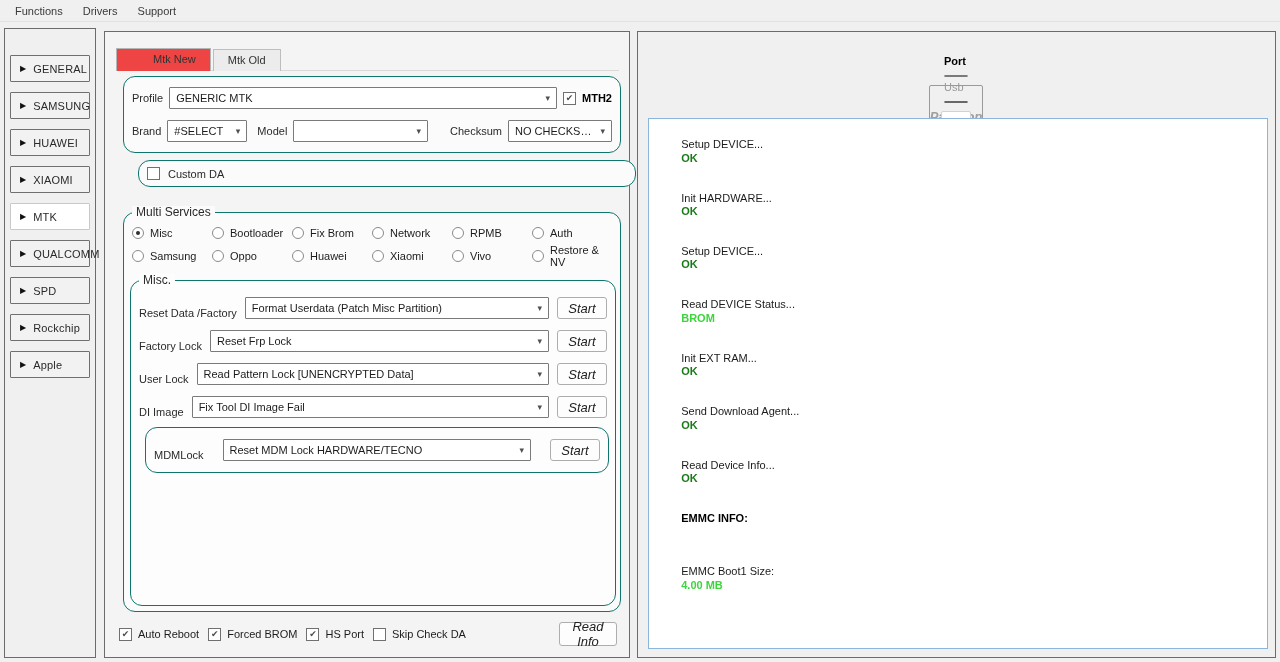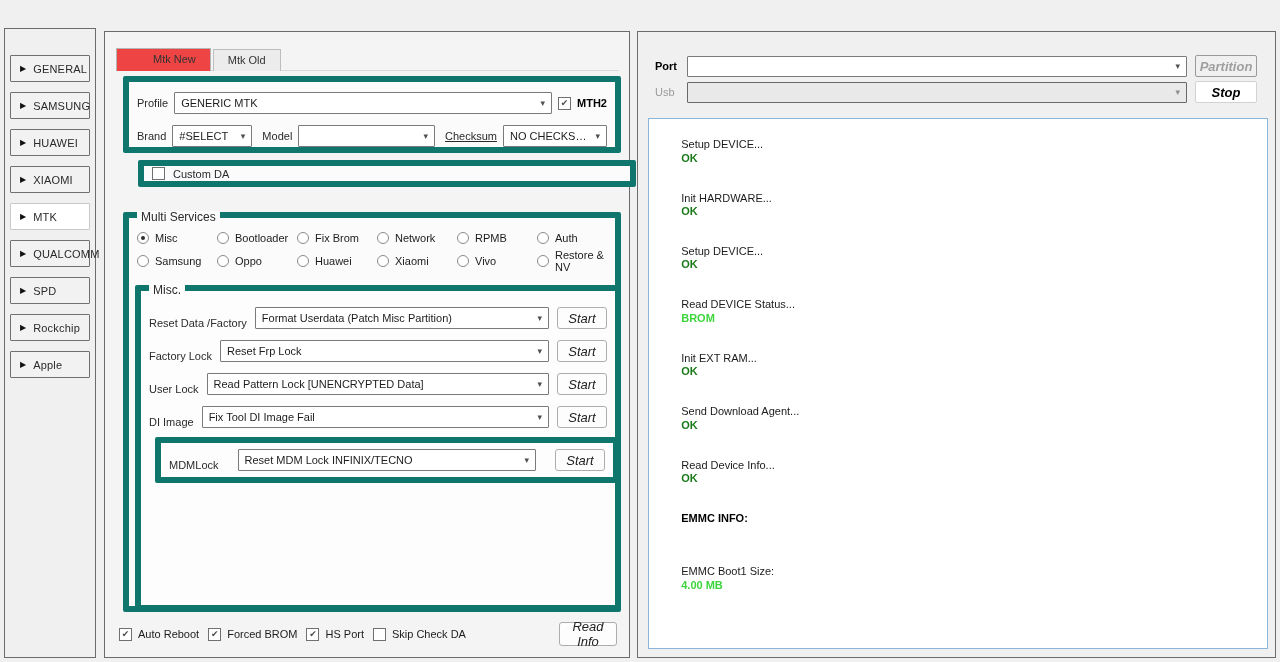--- a/index.html
+++ b/index.html
@@ -113,6 +113,17 @@
 
 <div class="window">
 
+  <div class="menubar">
+      <div class="menu-item">
+    <span>Functions</span>
+  </div>
+      <div class="menu-item">
+    <span>Drivers</span>
+  </div>
+      <div class="menu-item">
+    <span>Support</span>
+  </div>
+    </div>
 
   <div class="sidebar">
       <div class="side-btn">

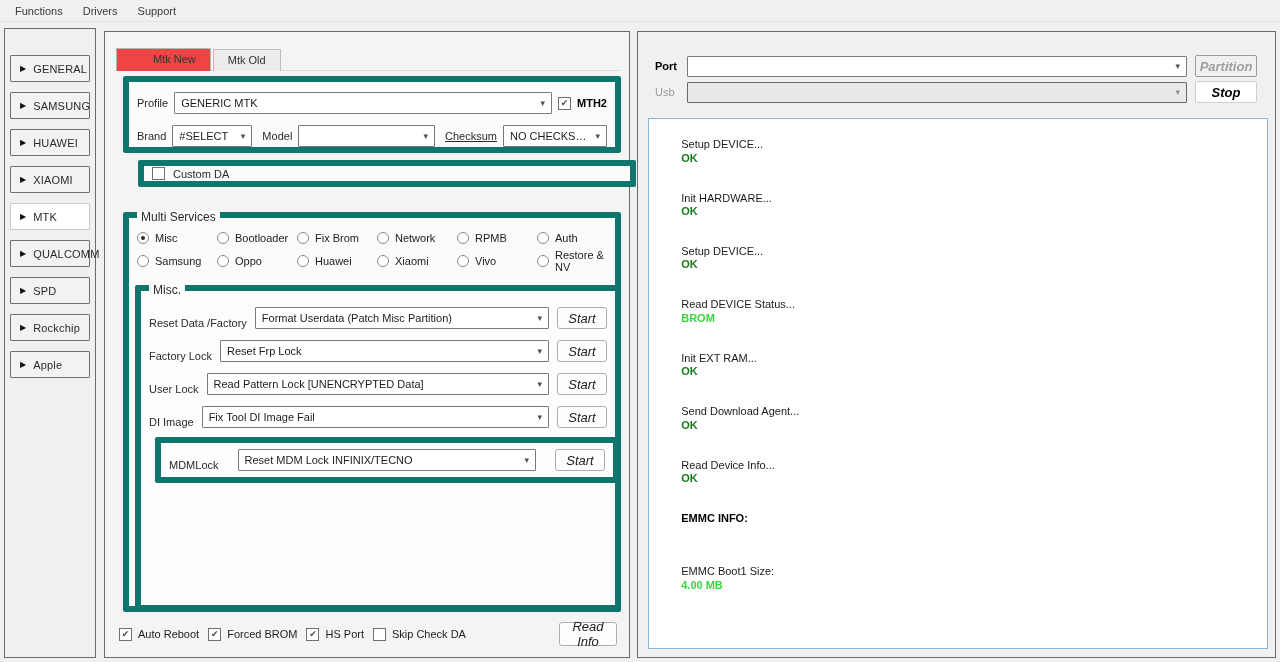--- a/index.html
+++ b/index.html
@@ -92,7 +92,7 @@
   .right-panel { position:absolute; left:637px; top:31px; width:639px; height:627px;
     background:#f0f0f0; border:1px solid #6b6b6b; }
   .conn-row { position:absolute; left:17px; right:18px; height:22px;
-    display:flex; align-items:center; gap:8px; }
+    display:flex; align-items:center; gap:8px;flex-direction:column; }
   .row-port { top:23px; } .row-usb { top:49px; }
   .conn-row .conn-label { width:24px; text-align:left; }
   .conn-row .combo { flex:1; height:21px; }

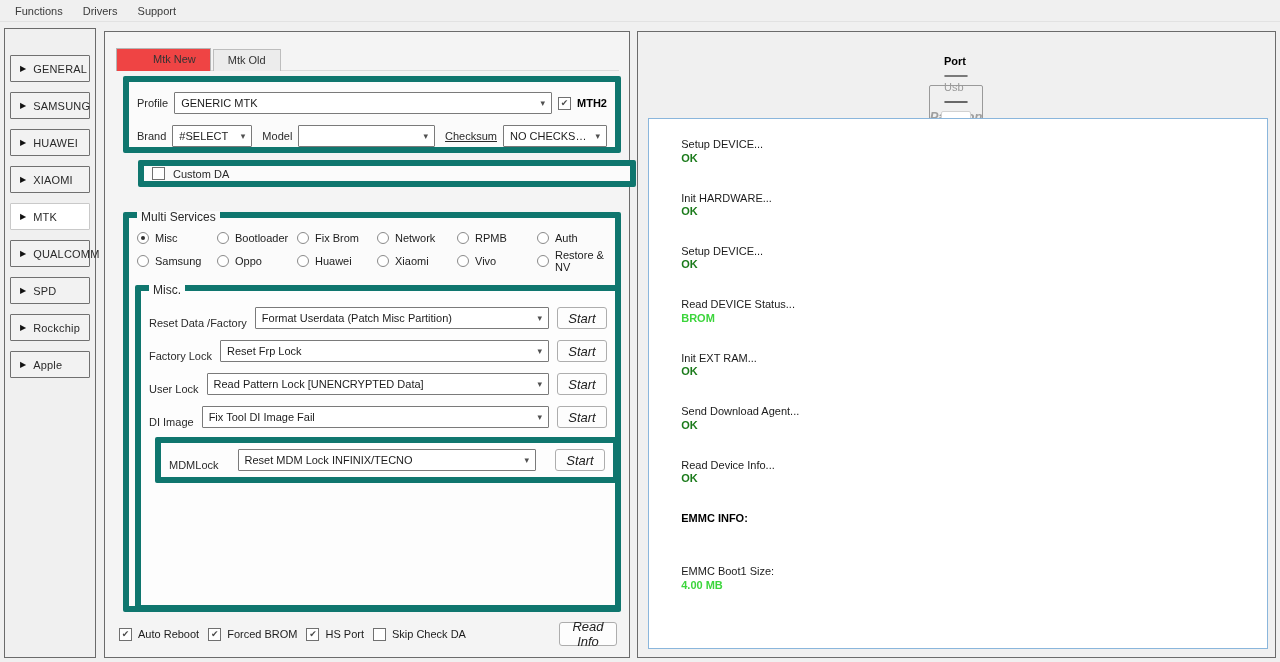--- a/index.html
+++ b/index.html
@@ -35,7 +35,7 @@
     border-bottom:none; margin-right:2px; color:#333; position:relative; top:1px; cursor:default; }
   .tab.active { background:#ef4444; border-color:#b5b5b5; padding-bottom:6px; top:1px;padding-left:36px; }
 
-  .gbox { border:6px solid #0f766e; border-radius:2px; position:relative; background:#fbfbfb; }
+  .gbox { border:1px solid #0f766e; border-radius:12px; position:relative; background:#fbfbfb; }
   .gb-title { position:absolute; top:-7px; left:8px; background:#fbfbfb; padding:0 4px;
     font-size:12px; color:#2a2a2a; line-height:13px; }
 

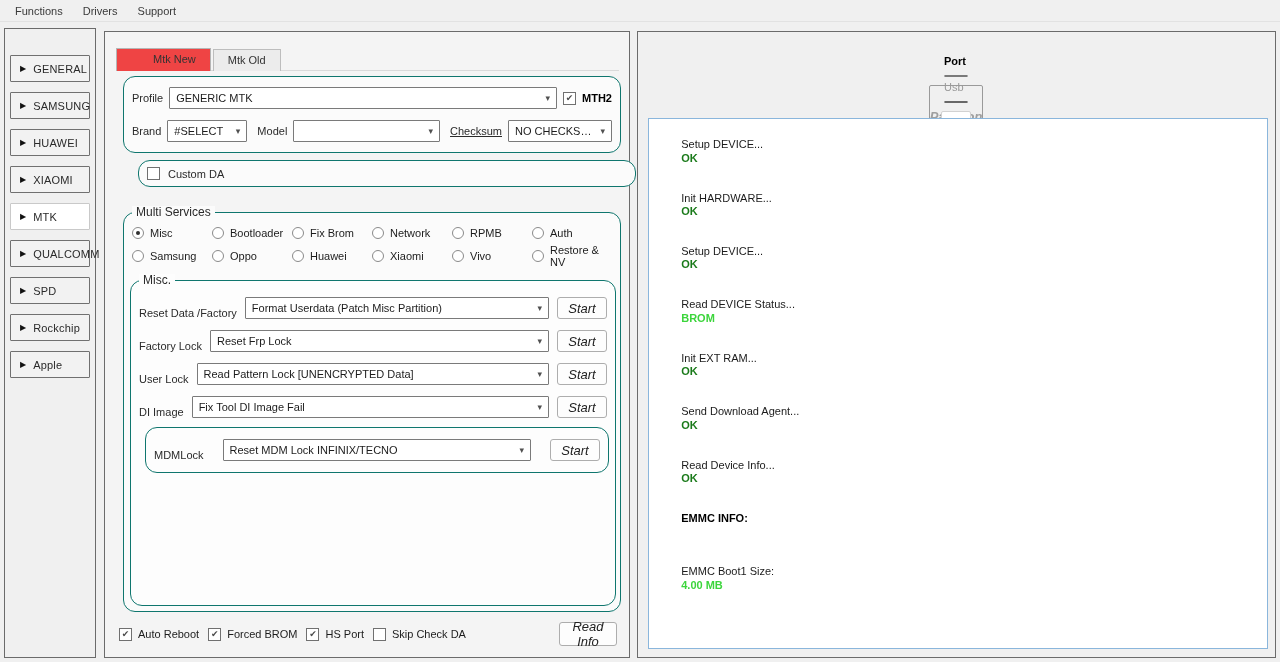--- a/index.html
+++ b/index.html
@@ -191,7 +191,7 @@
           <span class="cval"></span>
           <span class="arrow">▾</span>
         </div>
-        <span class="lbl" style="margin-left:4px;text-decoration:underline;">Checksum</span>
+        <span class="lbl" style="margin-left:16px;">Checksum</span>
         <div class="combo" style="width:104px;">
           <span class="cval">NO CHECKSUM</span>
           <span class="arrow">▾</span>

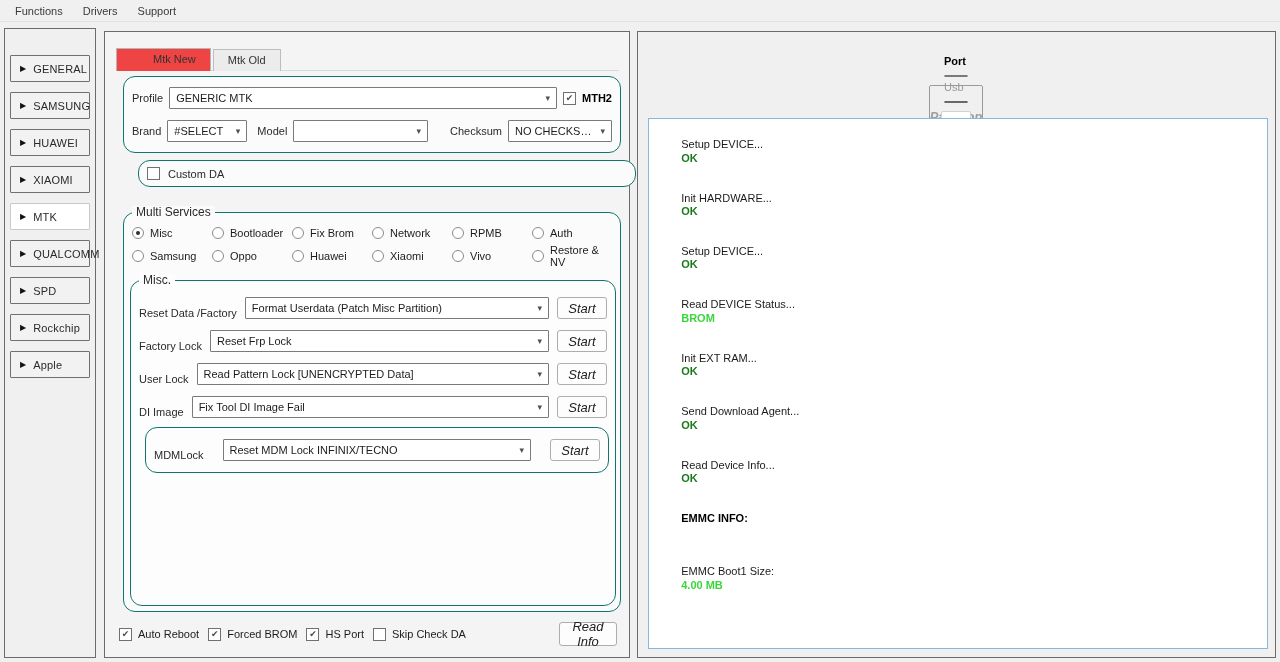--- a/index.html
+++ b/index.html
@@ -316,7 +316,7 @@
             <div class="misc-row">
     <span class="lbl">MDMLock</span>
     <div class="combo mcombo">
-      <span class="cval">Reset MDM Lock INFINIX/TECNO</span>
+      <span class="cval">Reset MDM Lock HARDWARE/TECNO</span>
       <span class="arrow">▾</span>
     </div>
     <button class="btn start">Start</button>

